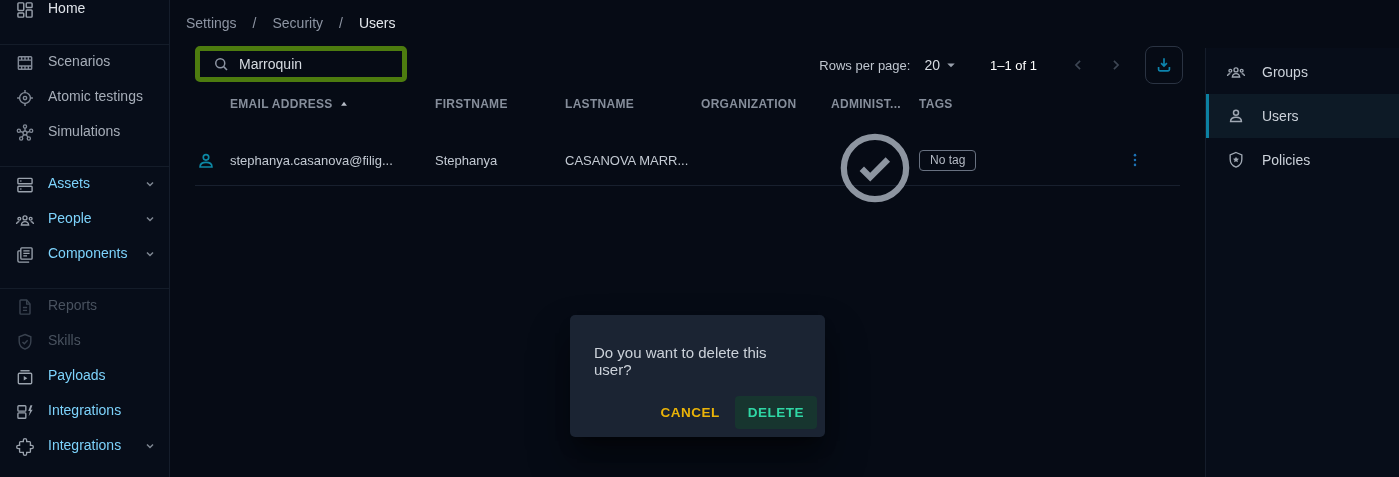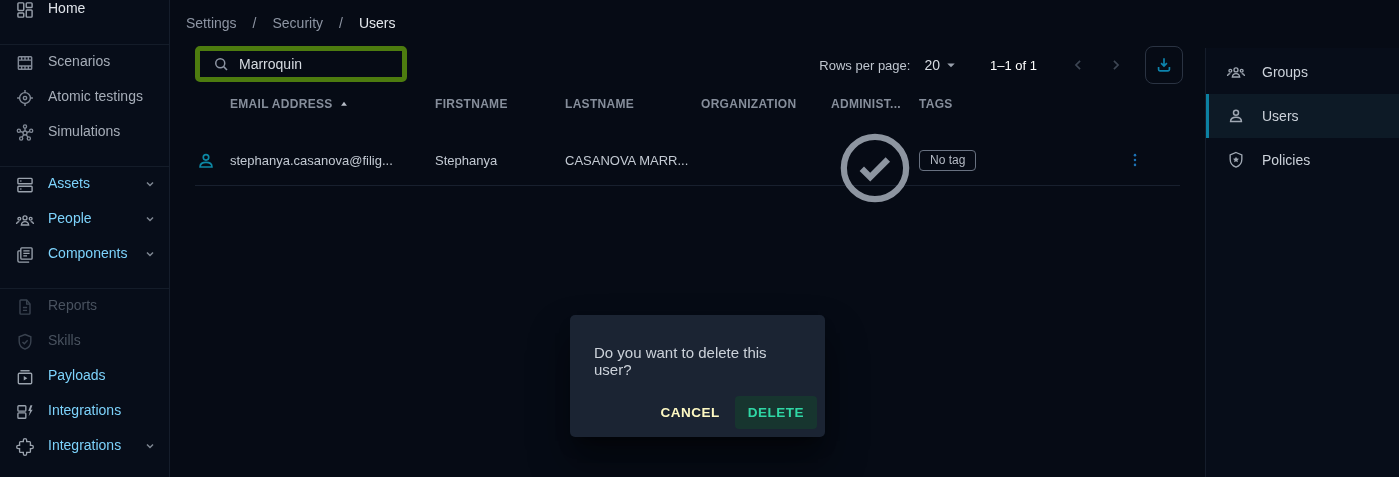--- a/index.html
+++ b/index.html
@@ -134,7 +134,7 @@
     font-family:inherit; font-size:13.5px; font-weight:600; letter-spacing:.5px;
     padding:9px 11px; border-radius:4px; text-transform:uppercase;
   }
-  .btn-cancel { color:#fef9c3; }
+  .btn-cancel { color:#eab308; }
   .btn-delete { color:#2fd7a5; background:#17352f; padding:9px 13px; }
 </style>
 </head>

